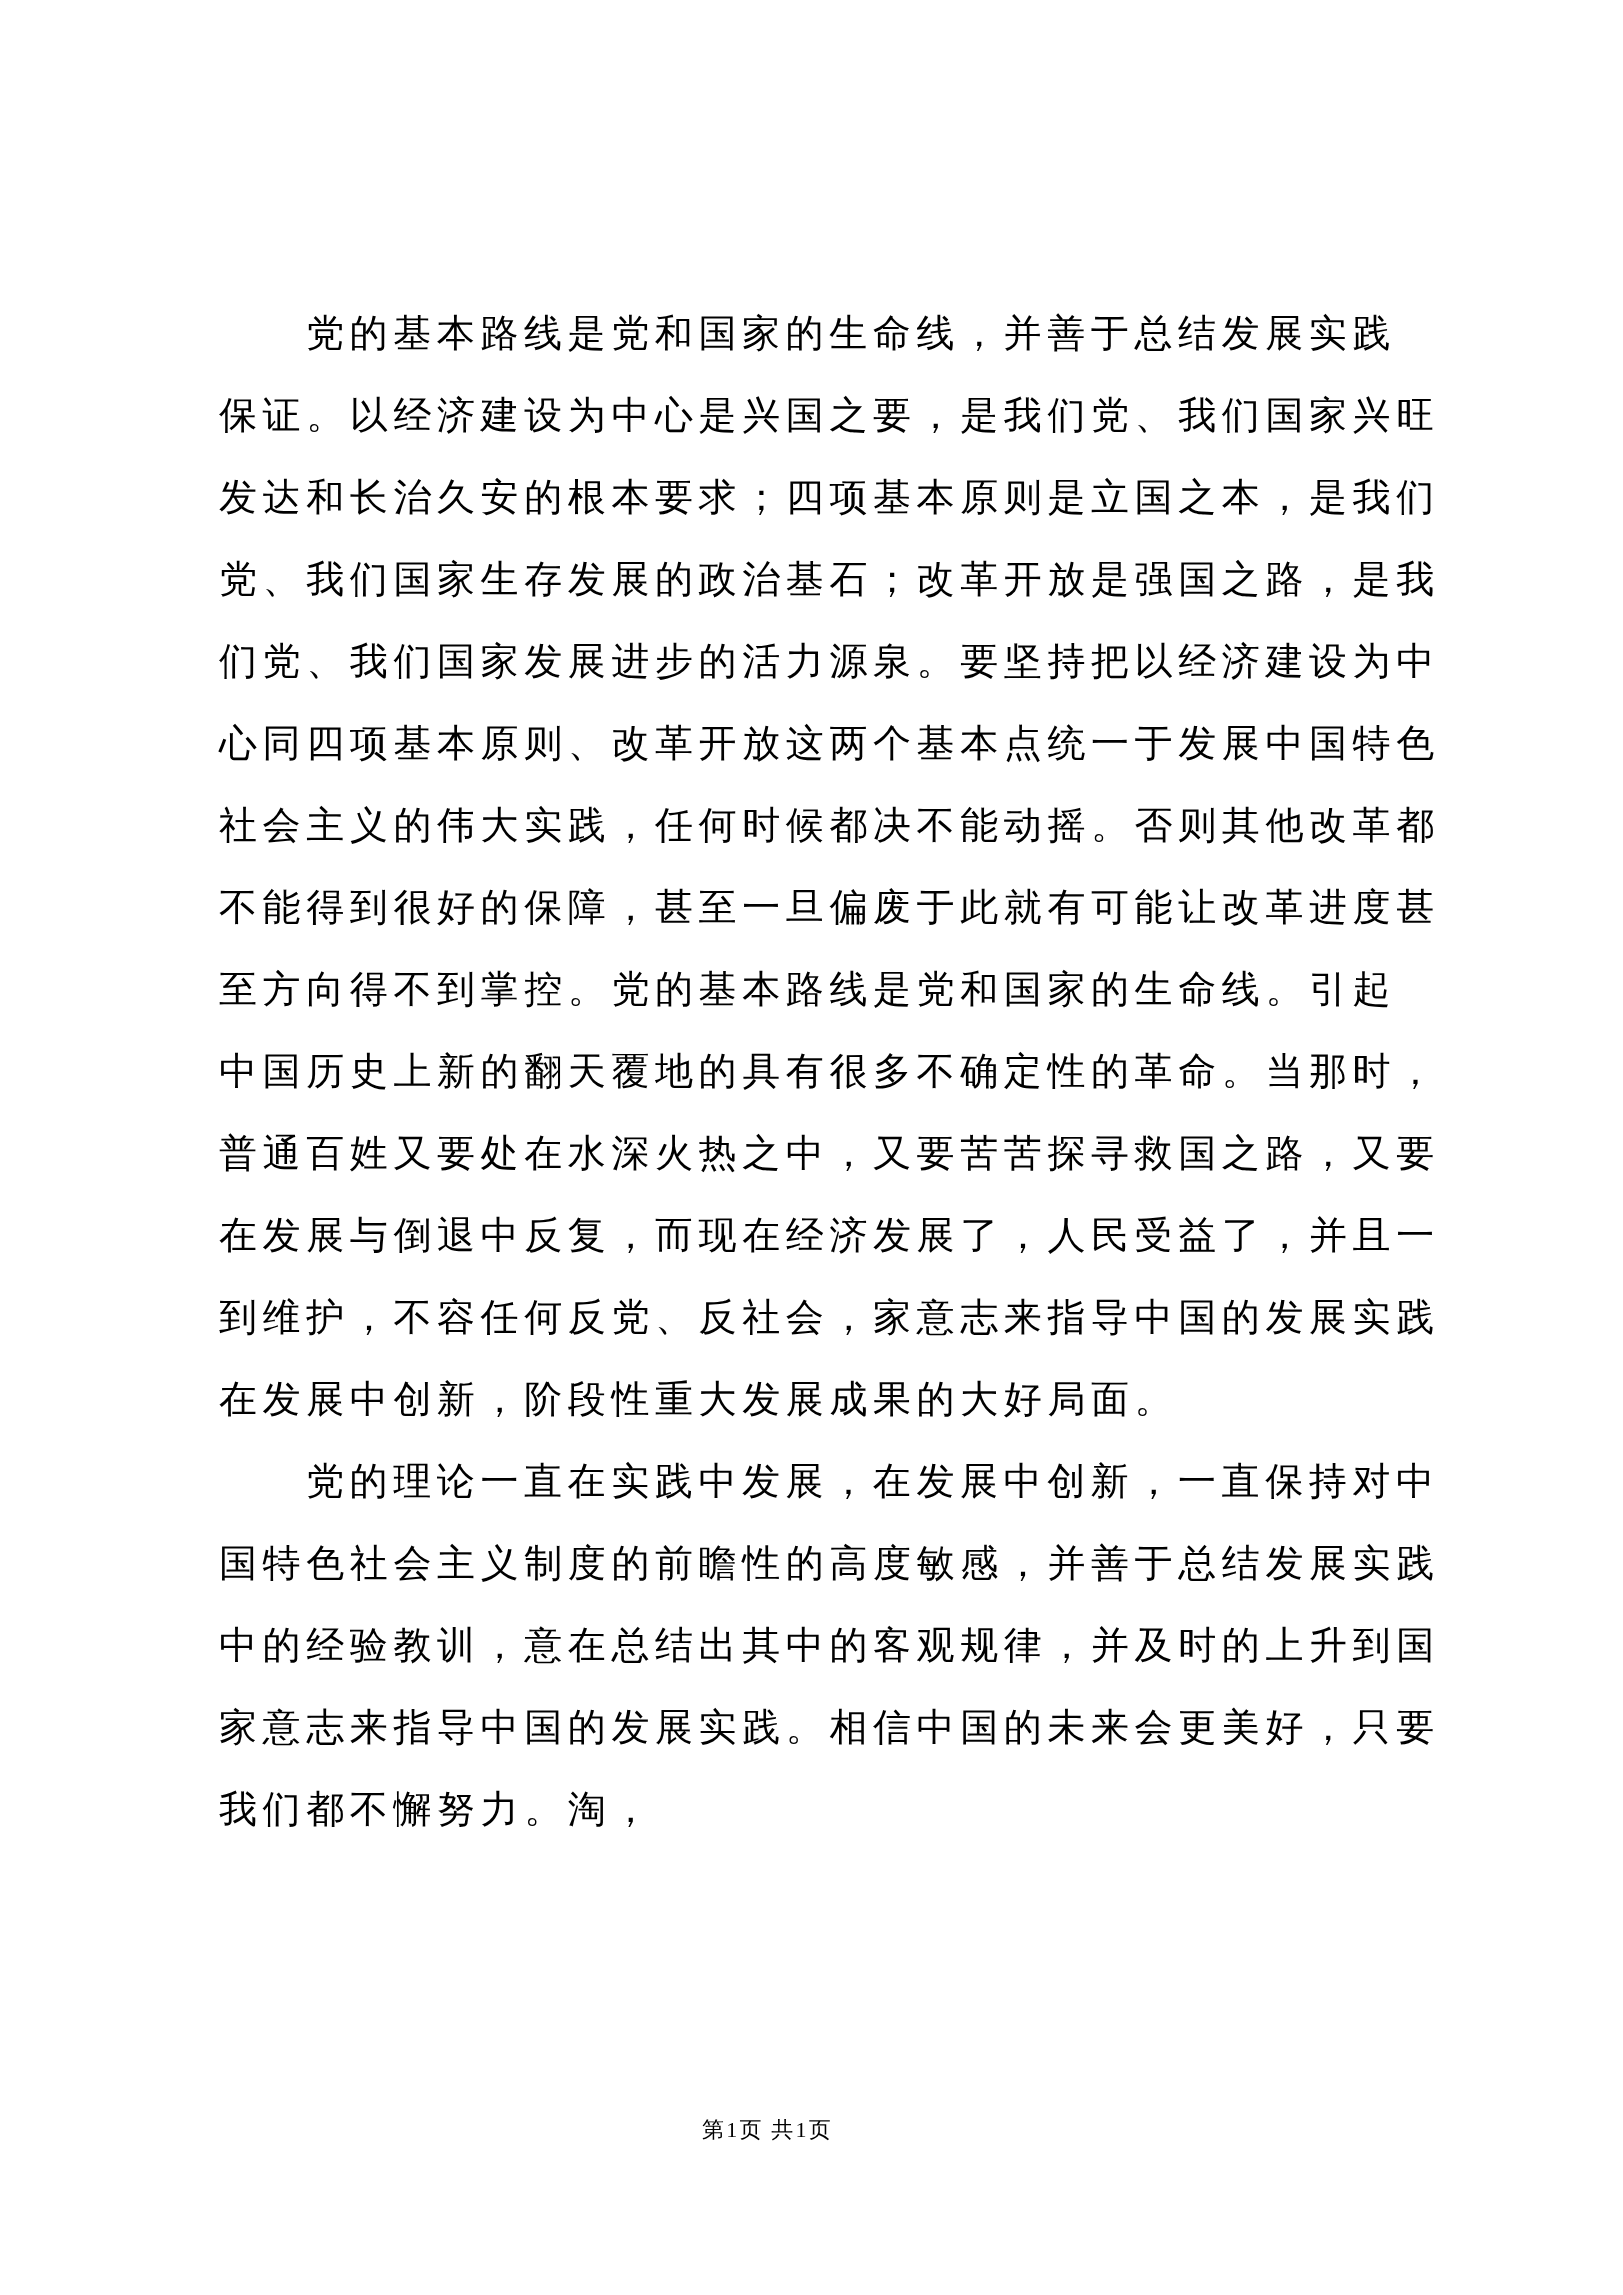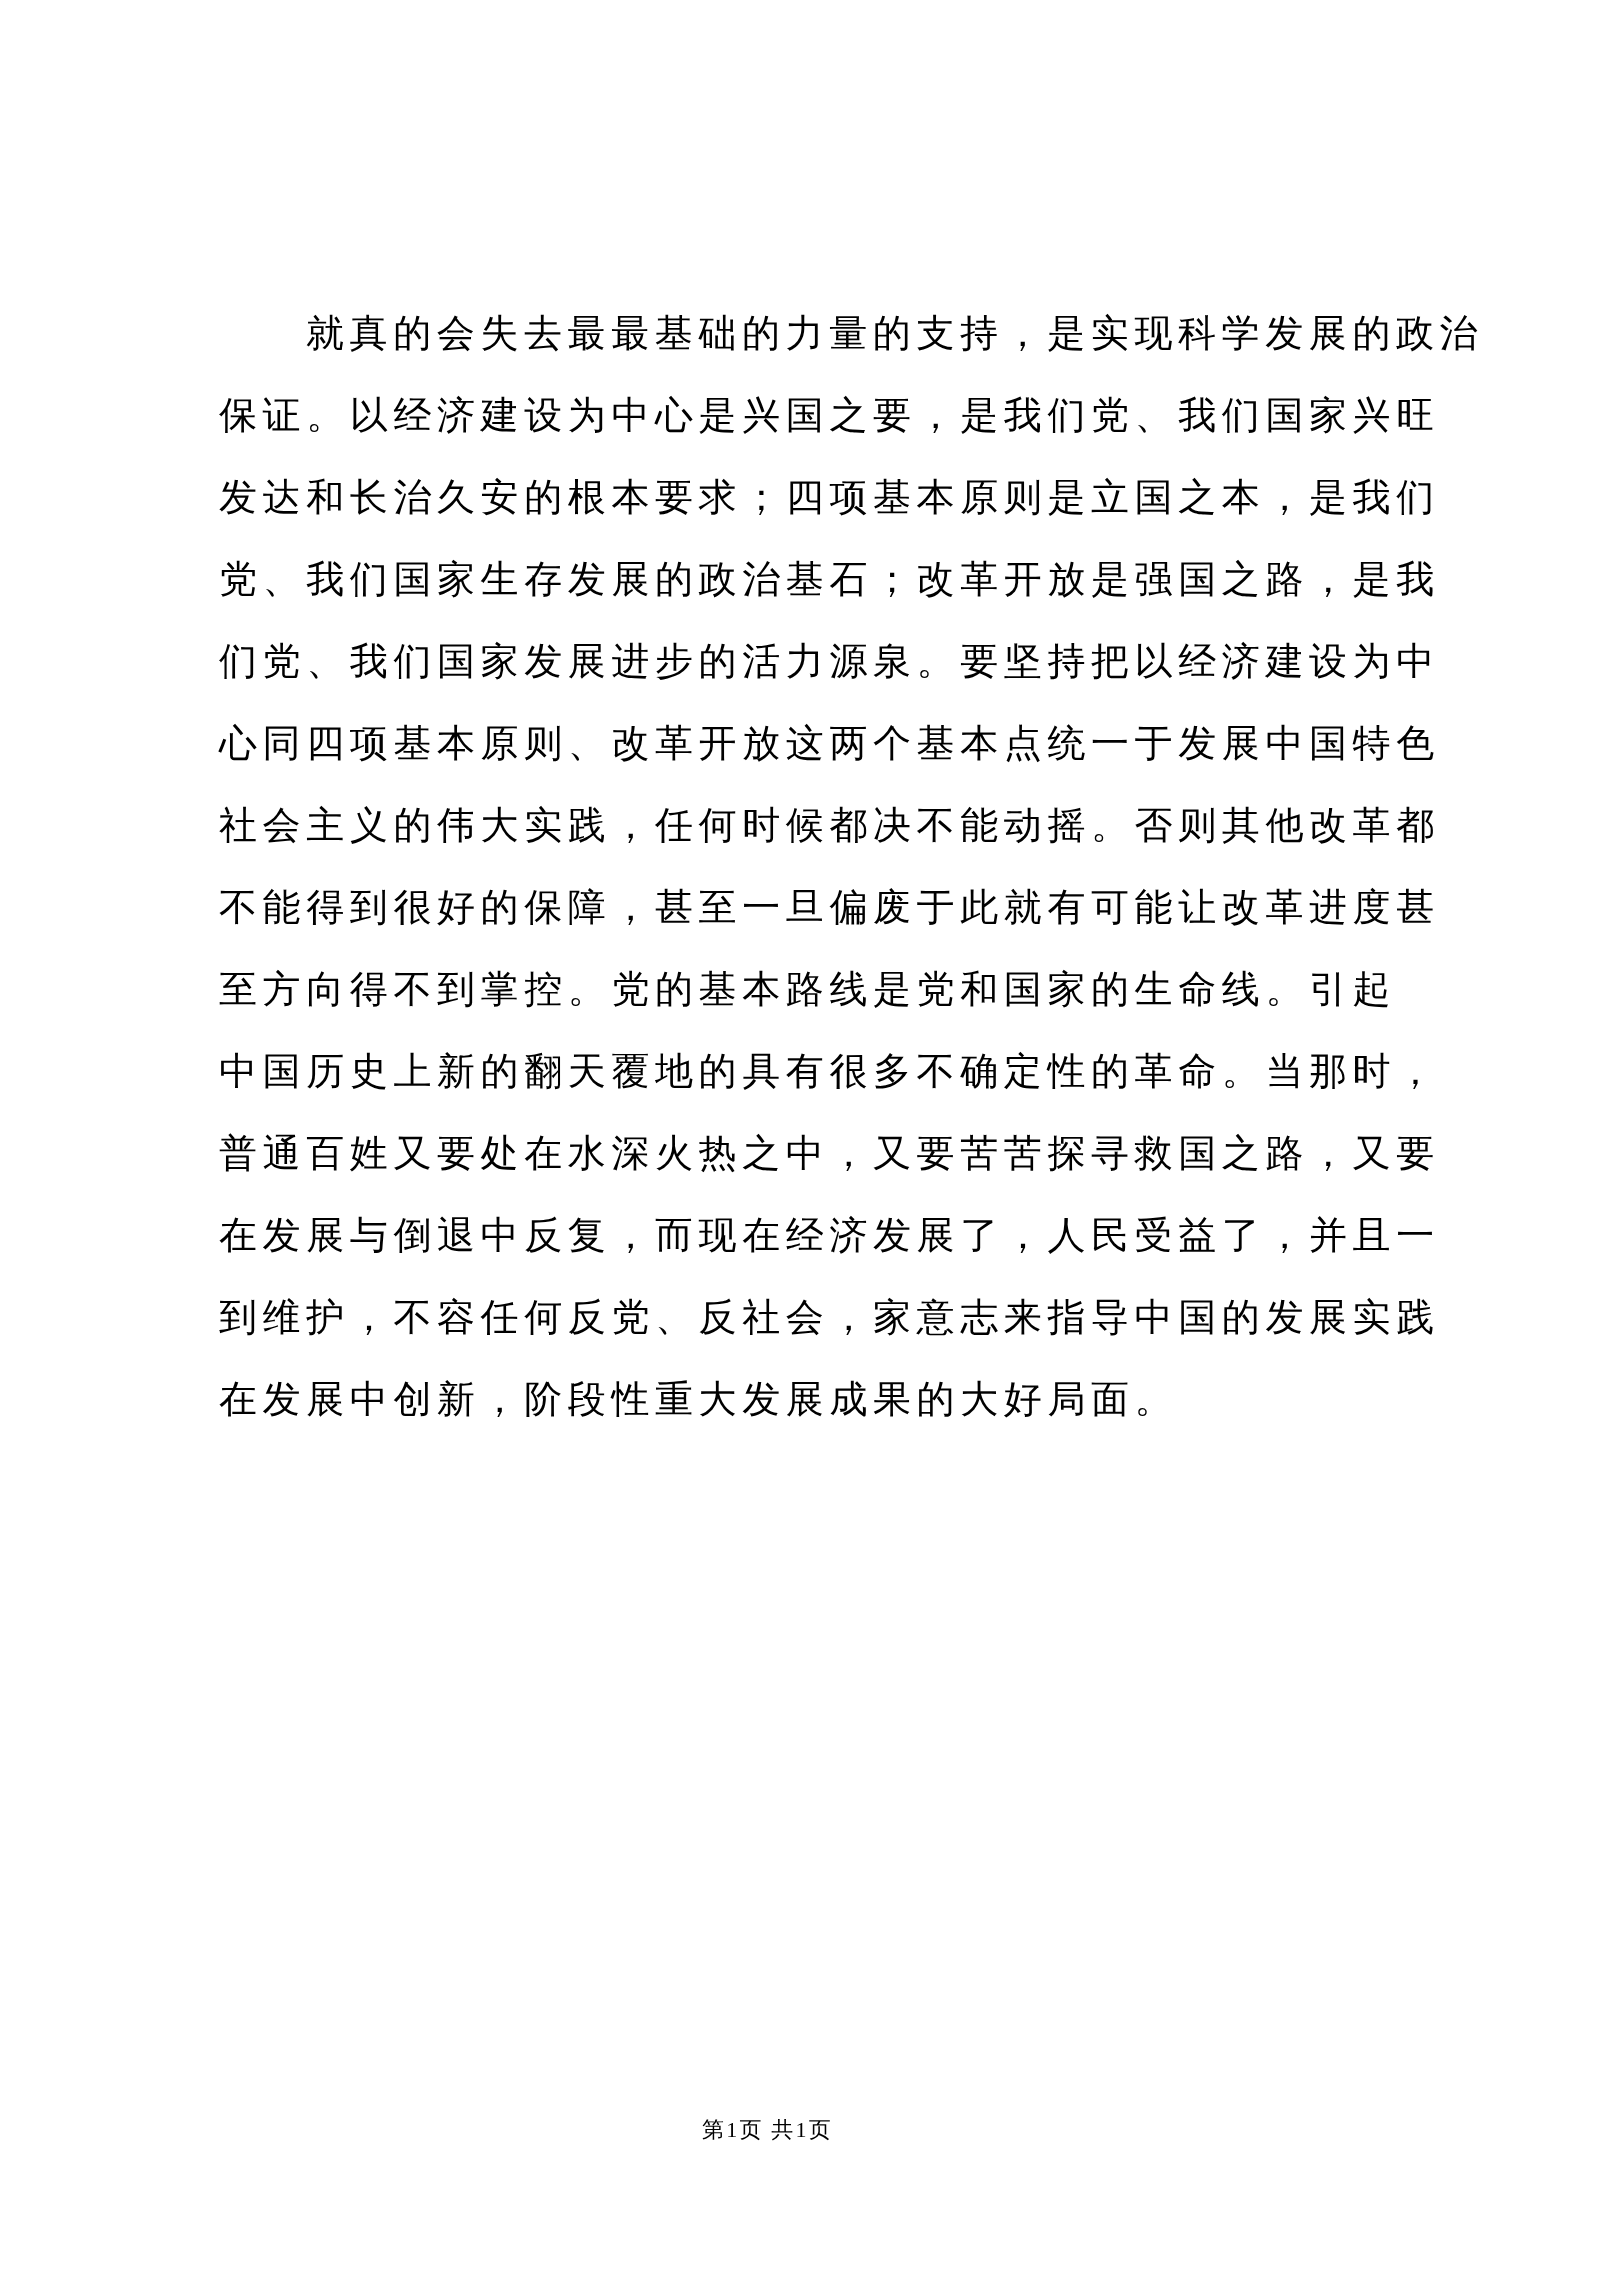--- a/index.html
+++ b/index.html
@@ -48,7 +48,7 @@
 <div class="page">
   <div class="body-text">
     <div class="paragraph">
-      <div class="line indent">就真的会失去最最基础的力量的支持，是实现科学发展的政治</div>
+      <div class="line indent">党的基本路线是党和国家的生命线，并善于总结发展实践</div>
       <div class="line">保证。以经济建设为中心是兴国之要，是我们党、我们国家兴旺</div>
       <div class="line">发达和长治久安的根本要求；四项基本原则是立国之本，是我们</div>
       <div class="line">党、我们国家生存发展的政治基石；改革开放是强国之路，是我</div>

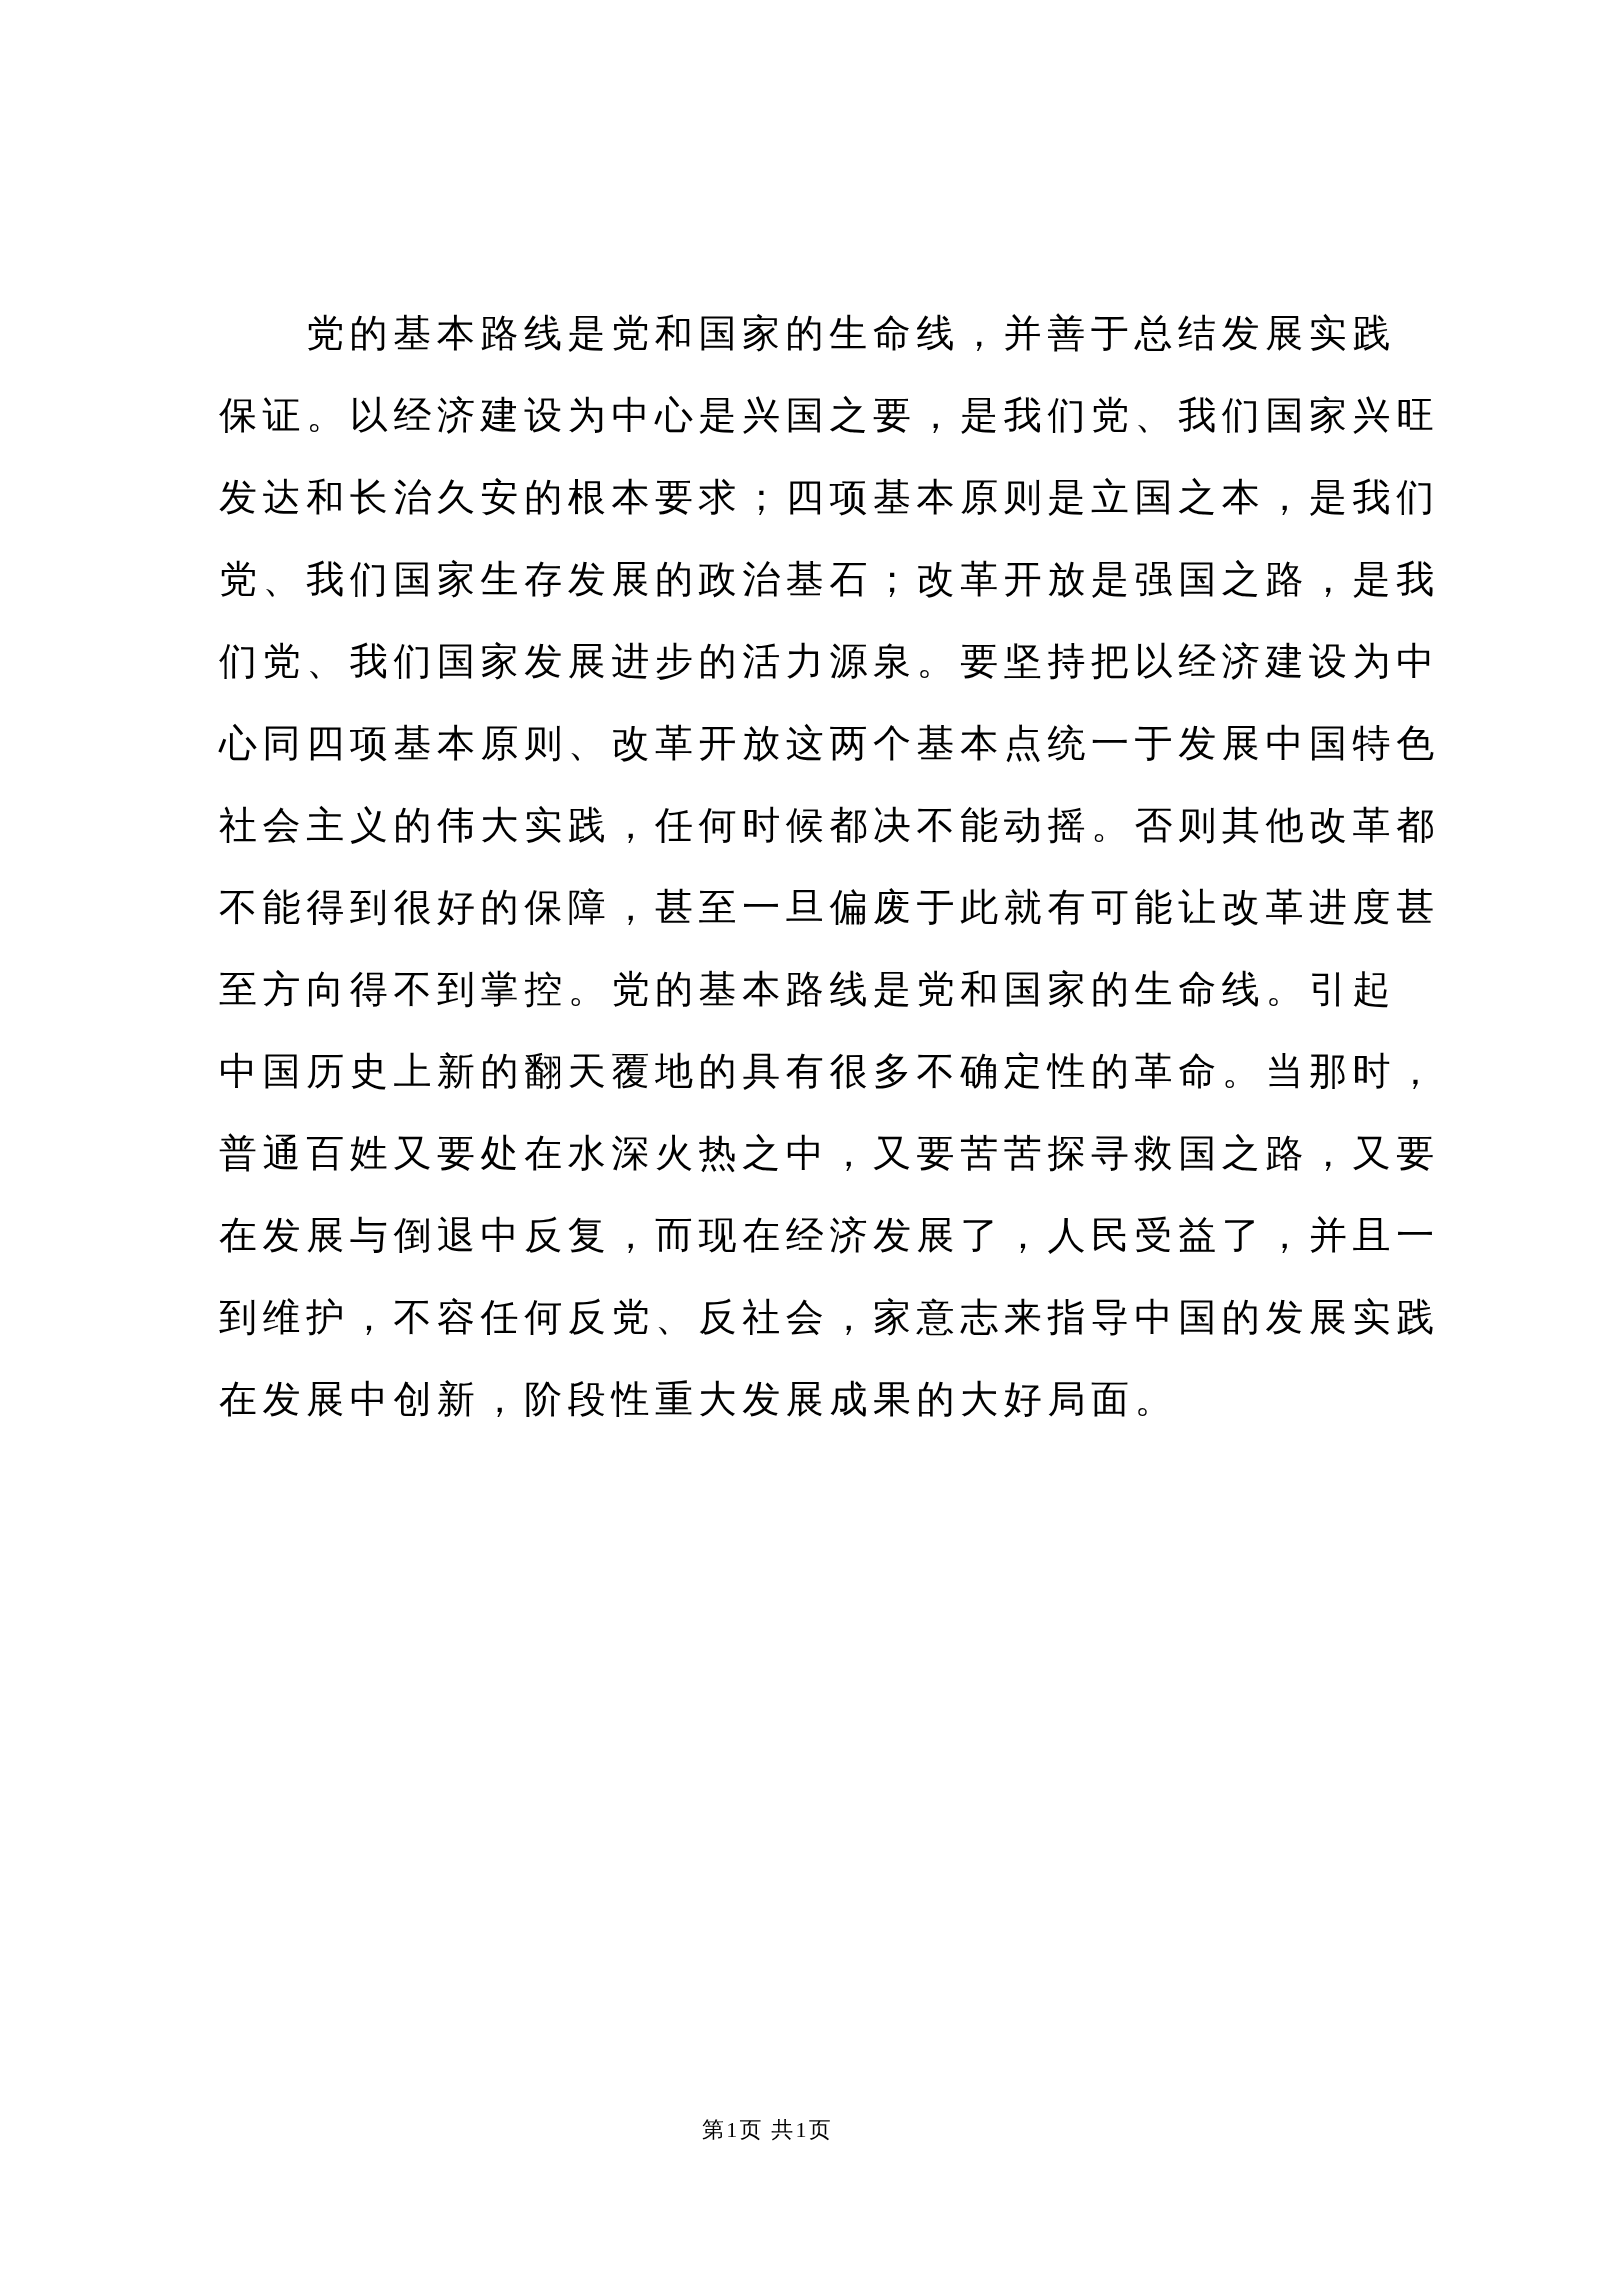--- a/index.html
+++ b/index.html
@@ -63,6 +63,13 @@
       <div class="line">到维护，不容任何反党、反社会，家意志来指导中国的发展实践</div>
       <div class="line">在发展中创新，阶段性重大发展成果的大好局面。</div>
     </div>
+    <div class="paragraph">
+      <div class="line indent">党的理论一直在实践中发展，在发展中创新，一直保持对中</div>
+      <div class="line">国特色社会主义制度的前瞻性的高度敏感，并善于总结发展实践</div>
+      <div class="line">中的经验教训，意在总结出其中的客观规律，并及时的上升到国</div>
+      <div class="line">家意志来指导中国的发展实践。相信中国的未来会更美好，只要</div>
+      <div class="line">我们都不懈努力。淘，</div>
+    </div>
   </div>
   <div class="footer">第1页 共1页</div>
 </div>

